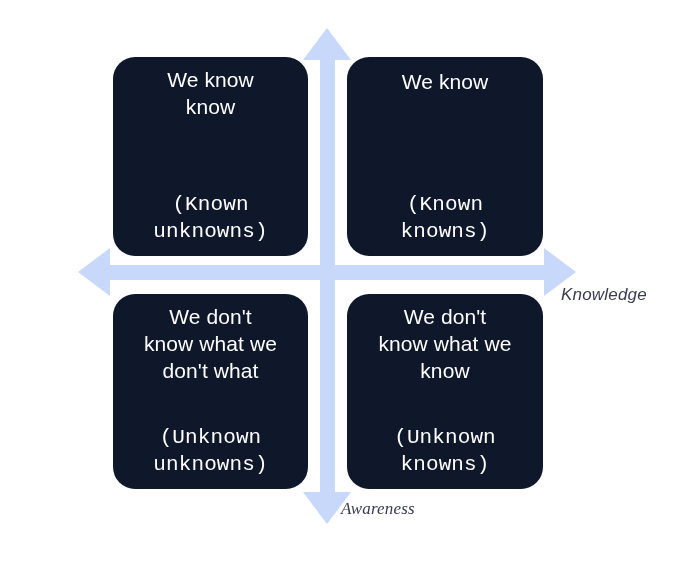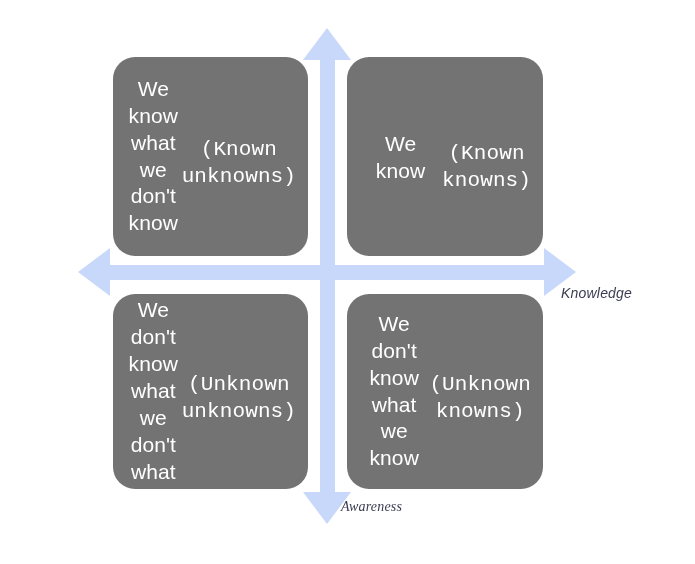--- a/index.html
+++ b/index.html
@@ -29,13 +29,13 @@
   
   .quad {
     position: absolute;
-    background: #737373;
+    background: #0f172a;
     border-radius: 22px;
     box-sizing: border-box;
     display: flex;
-    flex-direction: row;
+    flex-direction: column;
     align-items: center;
-    justify-content: flex-end;
+    justify-content: space-between;
     text-align: center;
     color: #ffffff;
     padding: 10px 12px;

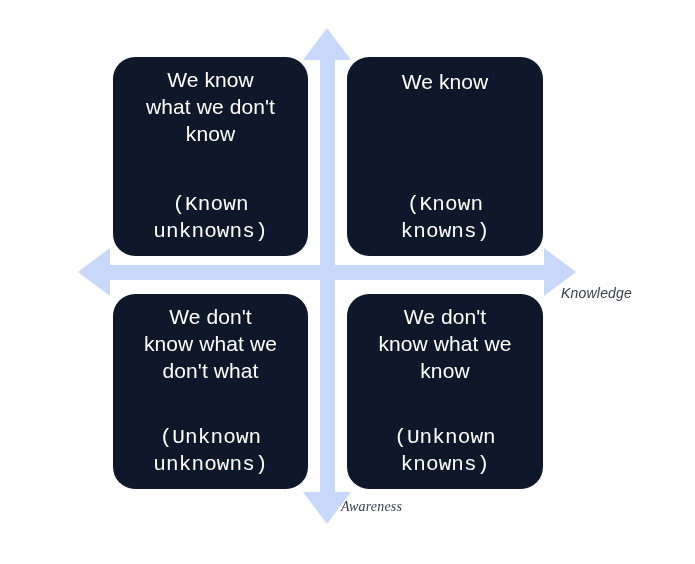--- a/index.html
+++ b/index.html
@@ -101,7 +101,6 @@
   <div class="quad" id="quad-tl">
     <div class="main">
         <div>We know</div>
-        <div>what we don't</div>
         <div>know</div>
       </div>
     <div class="paren">

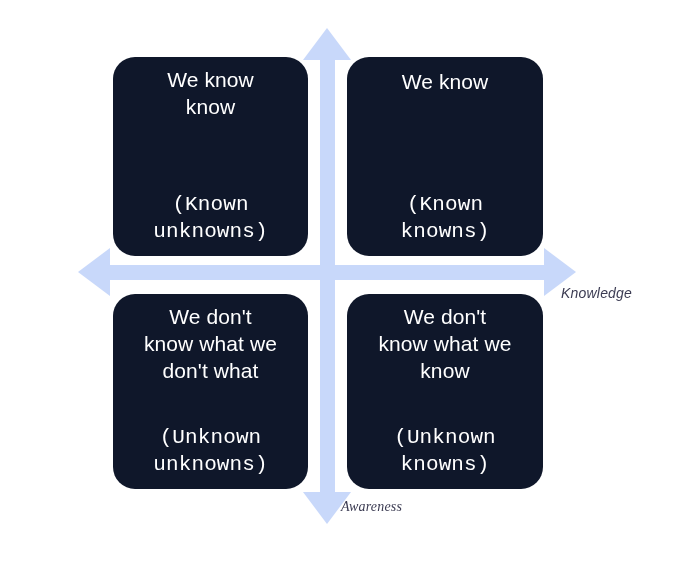--- a/index.html
+++ b/index.html
@@ -70,7 +70,7 @@
   .axis-label {
     position: absolute;
     font-style: italic;
-    font-size: 14px;
+    font-size: 17px;
     color: #3b3b52;
     white-space: nowrap;
     letter-spacing: 0.2px;

